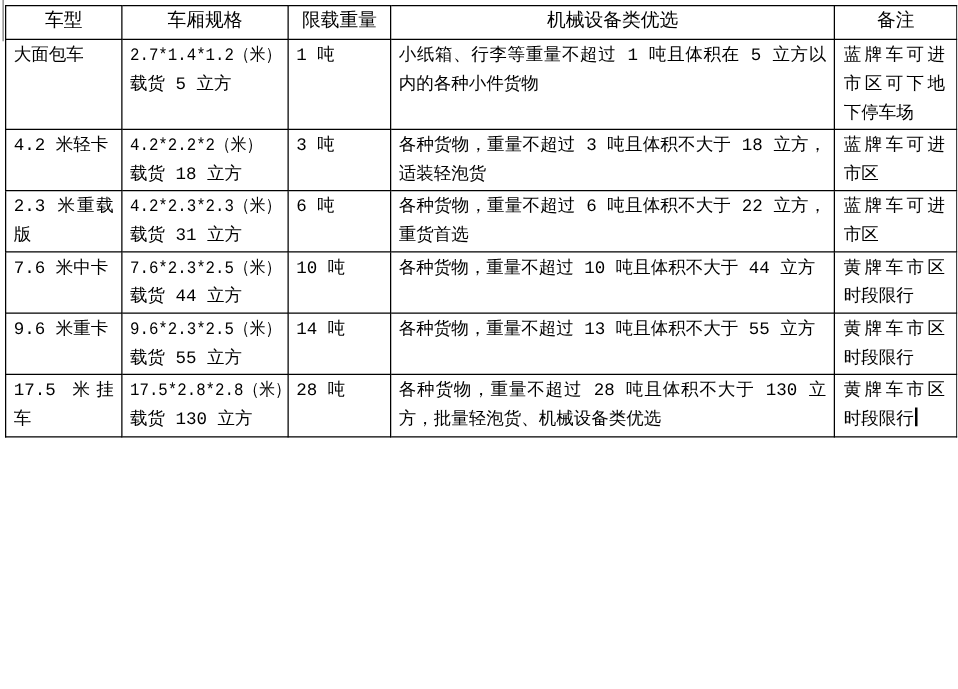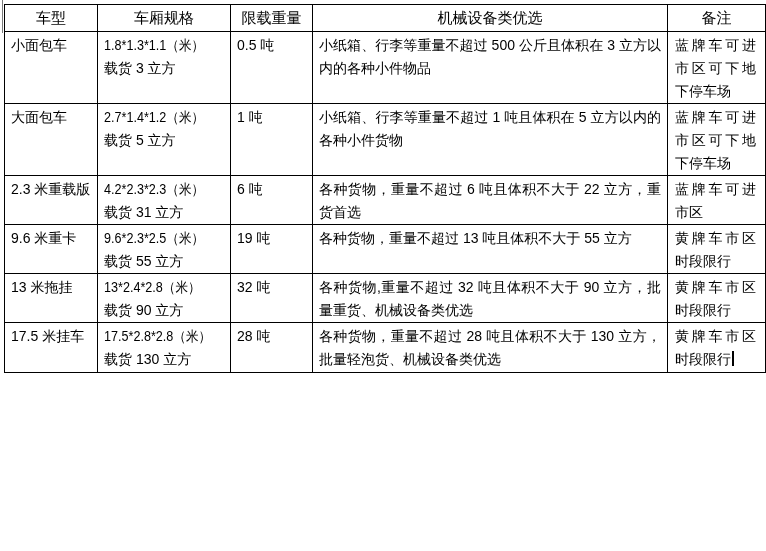--- a/index.html
+++ b/index.html
@@ -5,7 +5,7 @@
   html,body{margin:0;padding:0;background:#ffffff;}
   .page{
     position:relative;width:766px;height:388px;background:#ffffff;overflow:hidden;
-    font-family:Liberation Sans, sans-serif;color:#000000;
+    font-family:Liberation Mono, monospace;color:#000000;
   }
   .margin-line{
     position:absolute;left:2px;top:0;width:1px;height:33px;background:#7a7a7a;

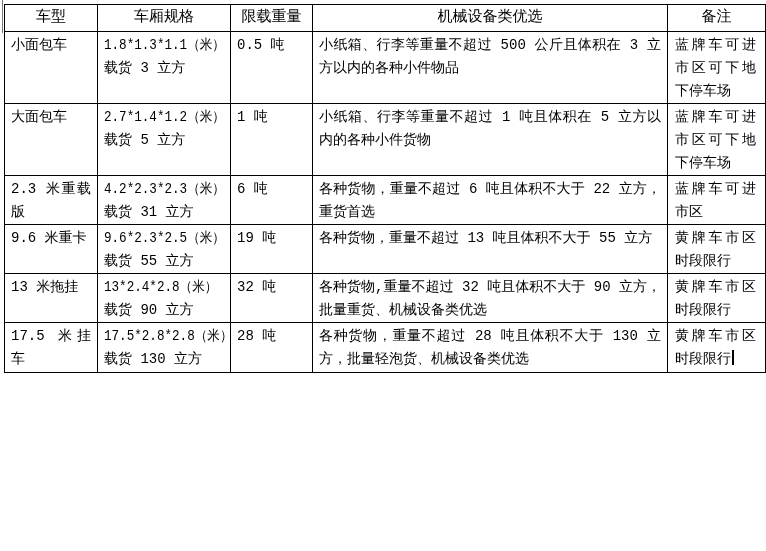--- a/index.html
+++ b/index.html
@@ -67,16 +67,6 @@
       </tr>
     </thead>
     <tbody>
-      <tr style="height:69px">
-        <td class="c1">小面包车</td>
-        <td class="c2">
-          <span class="spec-dims">1.8*1.3*1.1（米）</span>
-          <span class="spec-cap">载货 3 立方</span>
-        </td>
-        <td class="c3">0.5 吨</td>
-        <td class="c4">小纸箱、行李等重量不超过 500 公斤且体积在 3 立方以内的各种小件物品</td>
-        <td class="c5">蓝牌车可进市区可下地下停车场</td>
-      </tr>
       <tr style="height:70px">
         <td class="c1">大面包车</td>
         <td class="c2">

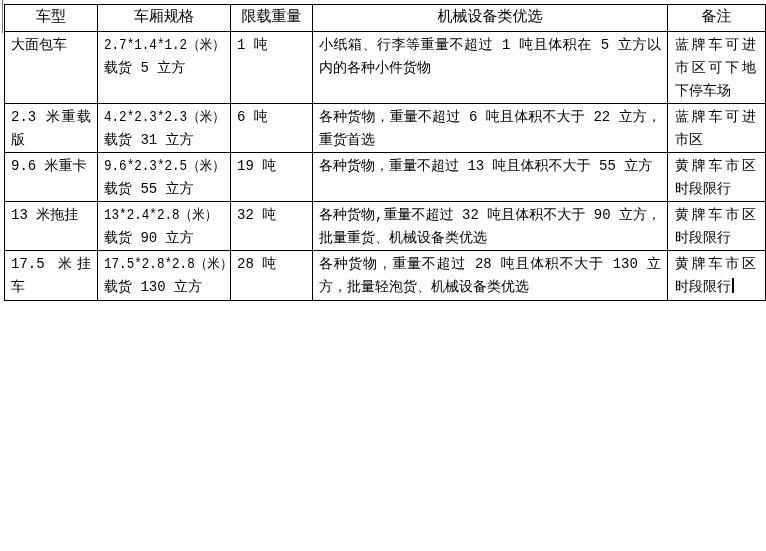--- a/index.html
+++ b/index.html
@@ -77,6 +77,16 @@
         <td class="c4">小纸箱、行李等重量不超过 1 吨且体积在 5 立方以内的各种小件货物</td>
         <td class="c5">蓝牌车可进市区可下地下停车场</td>
       </tr>
+      <tr style="height:44px">
+        <td class="c1">4.2 米轻卡</td>
+        <td class="c2">
+          <span class="spec-dims">4.2*2.2*2（米）</span>
+          <span class="spec-cap">载货 18 立方</span>
+        </td>
+        <td class="c3">3 吨</td>
+        <td class="c4">各种货物，重量不超过 3 吨且体积不大于 18 立方，适装轻泡货</td>
+        <td class="c5">蓝牌车可进市区</td>
+      </tr>
       <tr style="height:46px">
         <td class="c1">2.3 米重载版</td>
         <td class="c2">

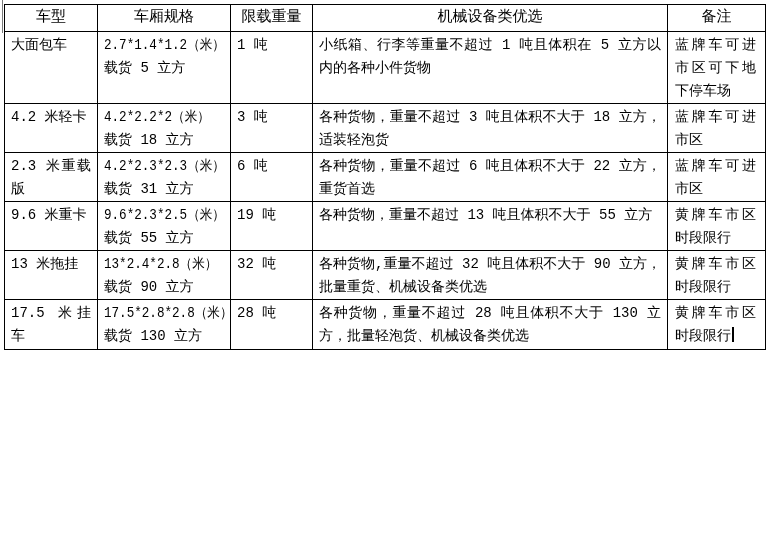--- a/index.html
+++ b/index.html
@@ -97,6 +97,16 @@
         <td class="c4">各种货物，重量不超过 6 吨且体积不大于 22 立方，重货首选</td>
         <td class="c5">蓝牌车可进市区</td>
       </tr>
+      <tr style="height:47px">
+        <td class="c1">7.6 米中卡</td>
+        <td class="c2">
+          <span class="spec-dims">7.6*2.3*2.5（米）</span>
+          <span class="spec-cap">载货 44 立方</span>
+        </td>
+        <td class="c3">10 吨</td>
+        <td class="c4">各种货物，重量不超过 10 吨且体积不大于 44 立方</td>
+        <td class="c5">黄牌车市区时段限行</td>
+      </tr>
       <tr style="height:46px">
         <td class="c1">9.6 米重卡</td>
         <td class="c2">

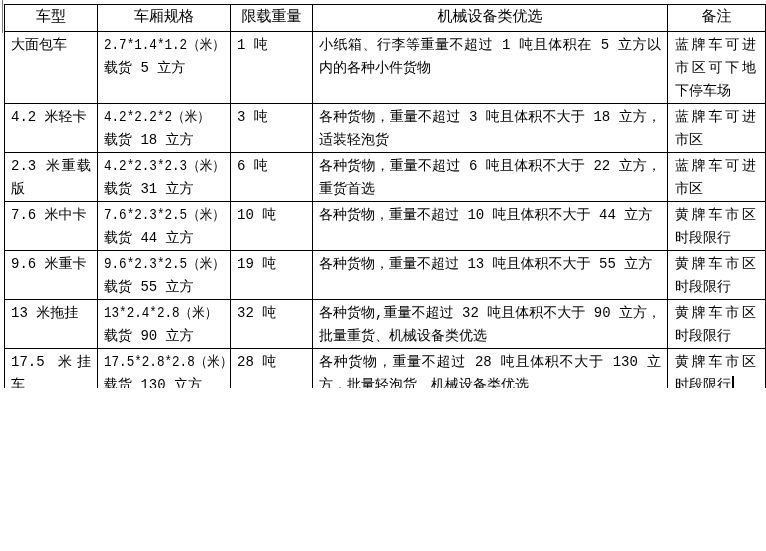--- a/index.html
+++ b/index.html
@@ -113,7 +113,7 @@
           <span class="spec-dims">9.6*2.3*2.5（米）</span>
           <span class="spec-cap">载货 55 立方</span>
         </td>
-        <td class="c3">19 吨</td>
+        <td class="c3">14 吨</td>
         <td class="c4">各种货物，重量不超过 13 吨且体积不大于 55 立方</td>
         <td class="c5">黄牌车市区时段限行</td>
       </tr>

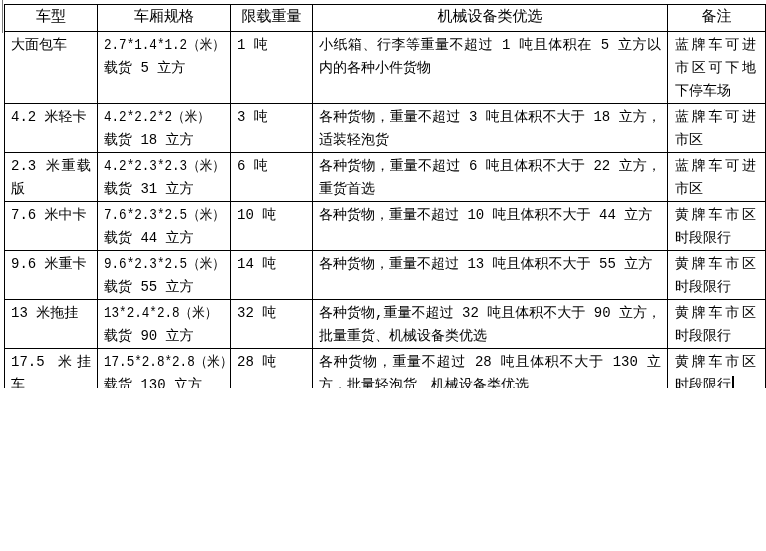--- a/index.html
+++ b/index.html
@@ -117,16 +117,6 @@
         <td class="c4">各种货物，重量不超过 13 吨且体积不大于 55 立方</td>
         <td class="c5">黄牌车市区时段限行</td>
       </tr>
-      <tr style="height:47px">
-        <td class="c1">13 米拖挂</td>
-        <td class="c2">
-          <span class="spec-dims">13*2.4*2.8（米）</span>
-          <span class="spec-cap">载货 90 立方</span>
-        </td>
-        <td class="c3">32 吨</td>
-        <td class="c4">各种货物,重量不超过 32 吨且体积不大于 90 立方，批量重货、机械设备类优选</td>
-        <td class="c5">黄牌车市区时段限行</td>
-      </tr>
       <tr style="height:50px">
         <td class="c1">17.5 米挂车</td>
         <td class="c2">

